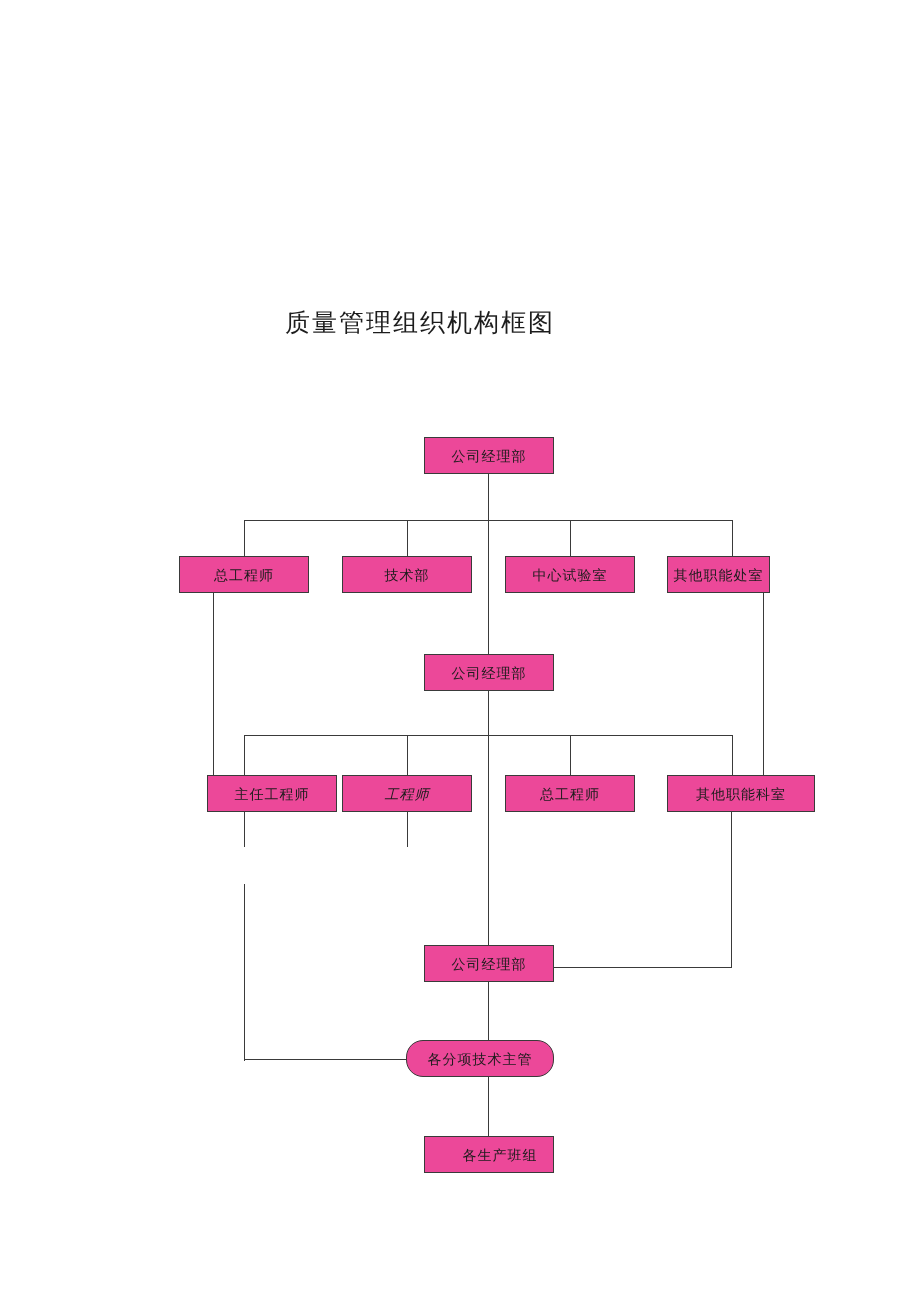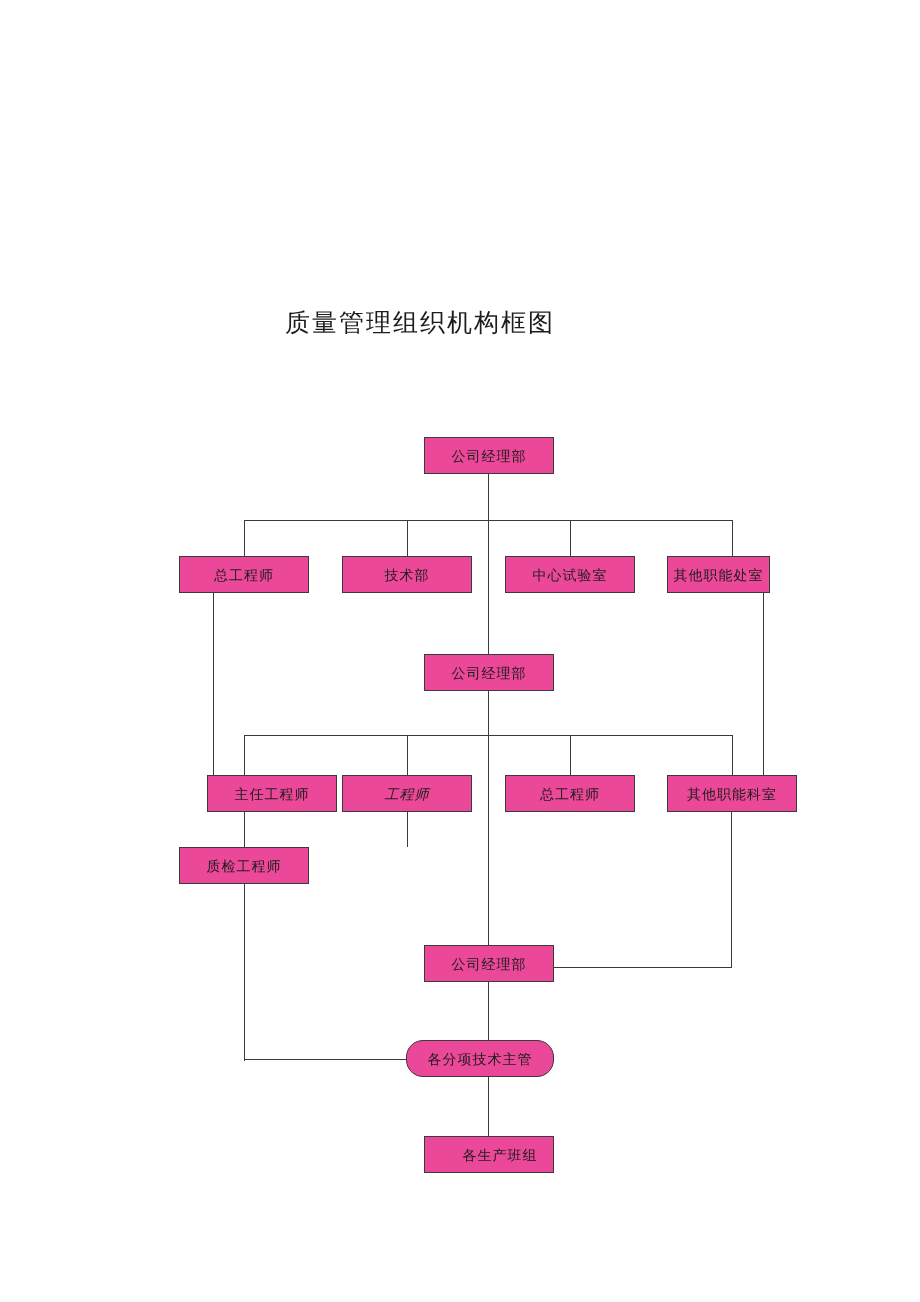--- a/index.html
+++ b/index.html
@@ -92,7 +92,7 @@
   <div class="node" style="left:195px; top:775px; width:130px; height:37px;margin-left:12px;">主任工程师</div>
   <div class="node" style="left:342px; top:775px; width:130px; height:37px;font-style:italic;">工程师</div>
   <div class="node" style="left:505px; top:775px; width:130px; height:37px;">总工程师</div>
-  <div class="node" style="left:667px; top:775px; width:130px; height:37px;">其他职能科室</div>
+  <div class="node" style="left:667px; top:775px; width:148px; height:37px;">其他职能科室</div>
 
   <div class="edge v" style="left:244px; top:812px; height:35px;"></div>
   <div class="edge v" style="left:407px; top:812px; height:35px;"></div>

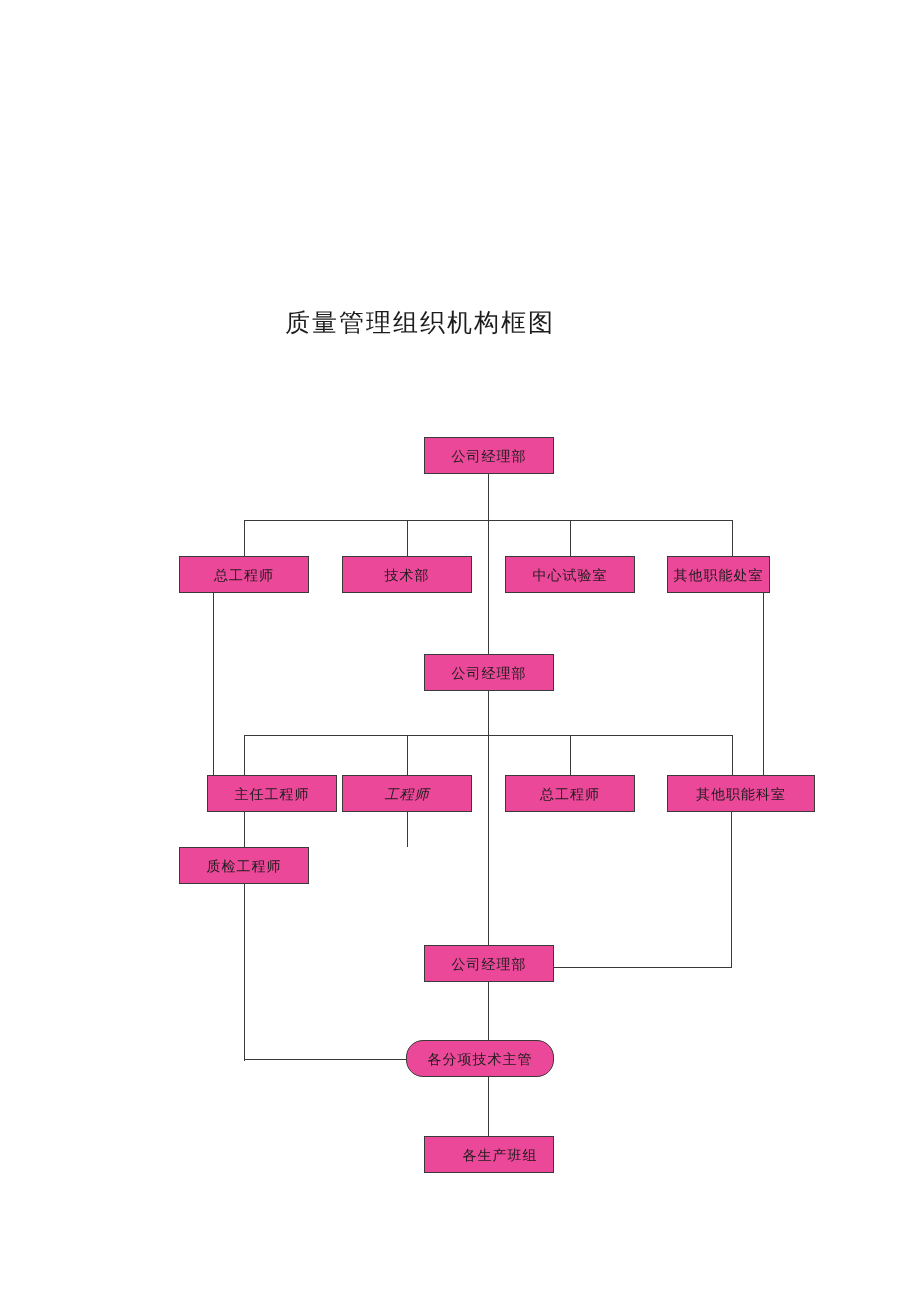--- a/index.html
+++ b/index.html
@@ -97,7 +97,6 @@
   <div class="edge v" style="left:244px; top:812px; height:35px;"></div>
   <div class="edge v" style="left:407px; top:812px; height:35px;"></div>
 
-  <div class="node" style="left:179px; top:847px; width:130px; height:37px;">质检工程师</div>
 
   <div class="edge v" style="left:731px; top:812px; height:156px;"></div>
   <div class="edge h" style="left:554px; top:967px; width:178px;"></div>

